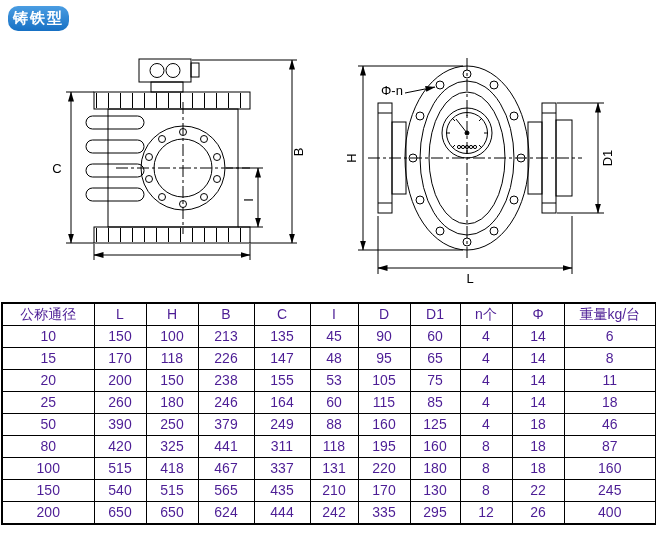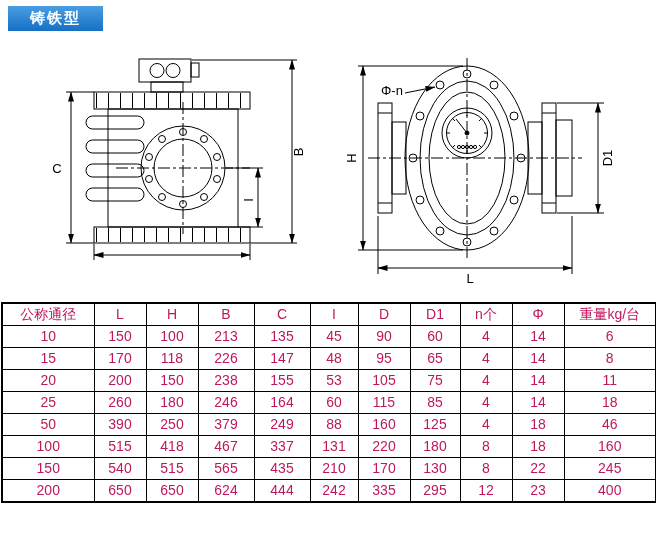--- a/index.html
+++ b/index.html
@@ -11,7 +11,7 @@
     position:absolute; left:8px; top:6px;
     background:linear-gradient(#4a9de2,#1670c4);
     color:#fff; font-size:15px; font-weight:bold;
-    padding:3px 22px; border-radius:0; letter-spacing:2px;
+    padding:3px 5px; border-radius:10px; letter-spacing:2px;
   }
 
   .drawings { position:absolute; left:0; top:0; width:656px; height:300px; }

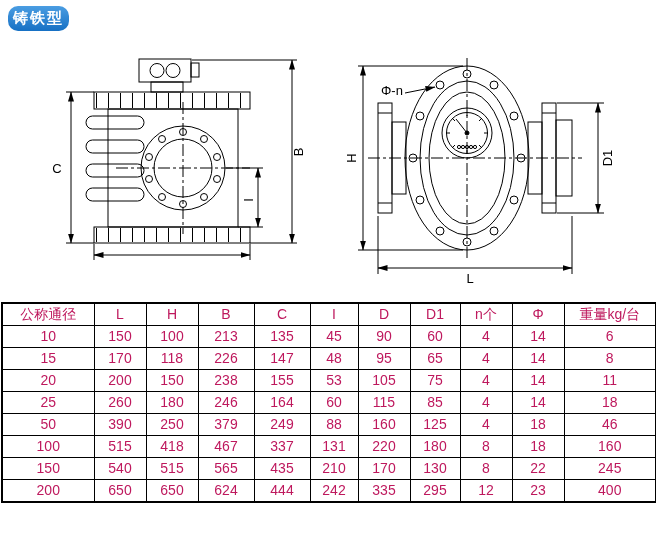--- a/index.html
+++ b/index.html
@@ -21,7 +21,7 @@
   table.dims {
     position:absolute; left:1px; top:302px; width:654px;
     border-collapse:collapse; table-layout:fixed;
-    font-size:14px; text-align:center; color:#be185d;
+    font-size:14px; text-align:center; color:#4c1d95;
     border:2px solid #000; background:#fff;
   }
   table.dims th, table.dims td {

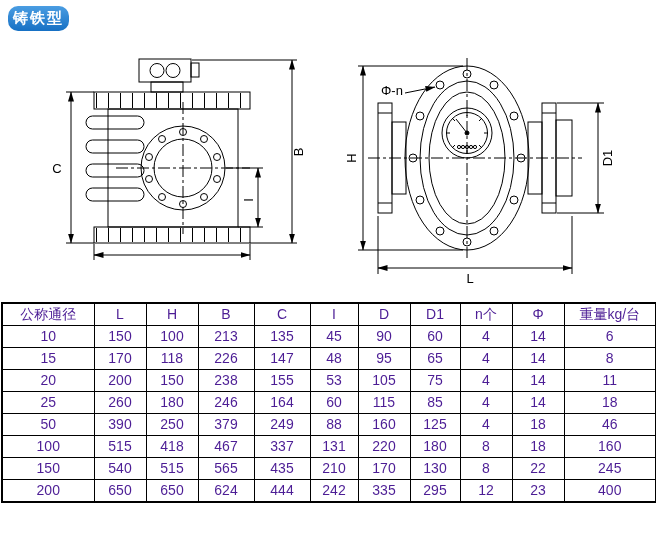--- a/index.html
+++ b/index.html
@@ -315,6 +315,19 @@
           <td>46</td>
         </tr>
         <tr>
+          <td>80</td>
+          <td>420</td>
+          <td>325</td>
+          <td>441</td>
+          <td>311</td>
+          <td>118</td>
+          <td>195</td>
+          <td>160</td>
+          <td>8</td>
+          <td>18</td>
+          <td>87</td>
+        </tr>
+        <tr>
           <td>100</td>
           <td>515</td>
           <td>418</td>

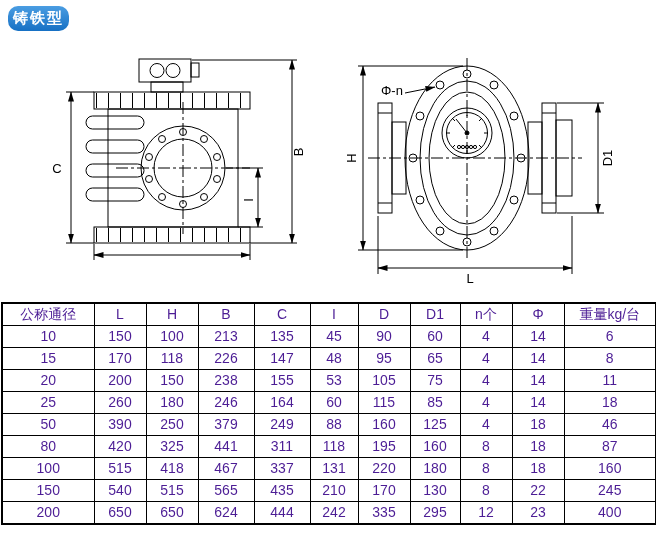--- a/index.html
+++ b/index.html
@@ -363,7 +363,7 @@
           <td>335</td>
           <td>295</td>
           <td>12</td>
-          <td>23</td>
+          <td>26</td>
           <td>400</td>
         </tr>
       </tbody>

